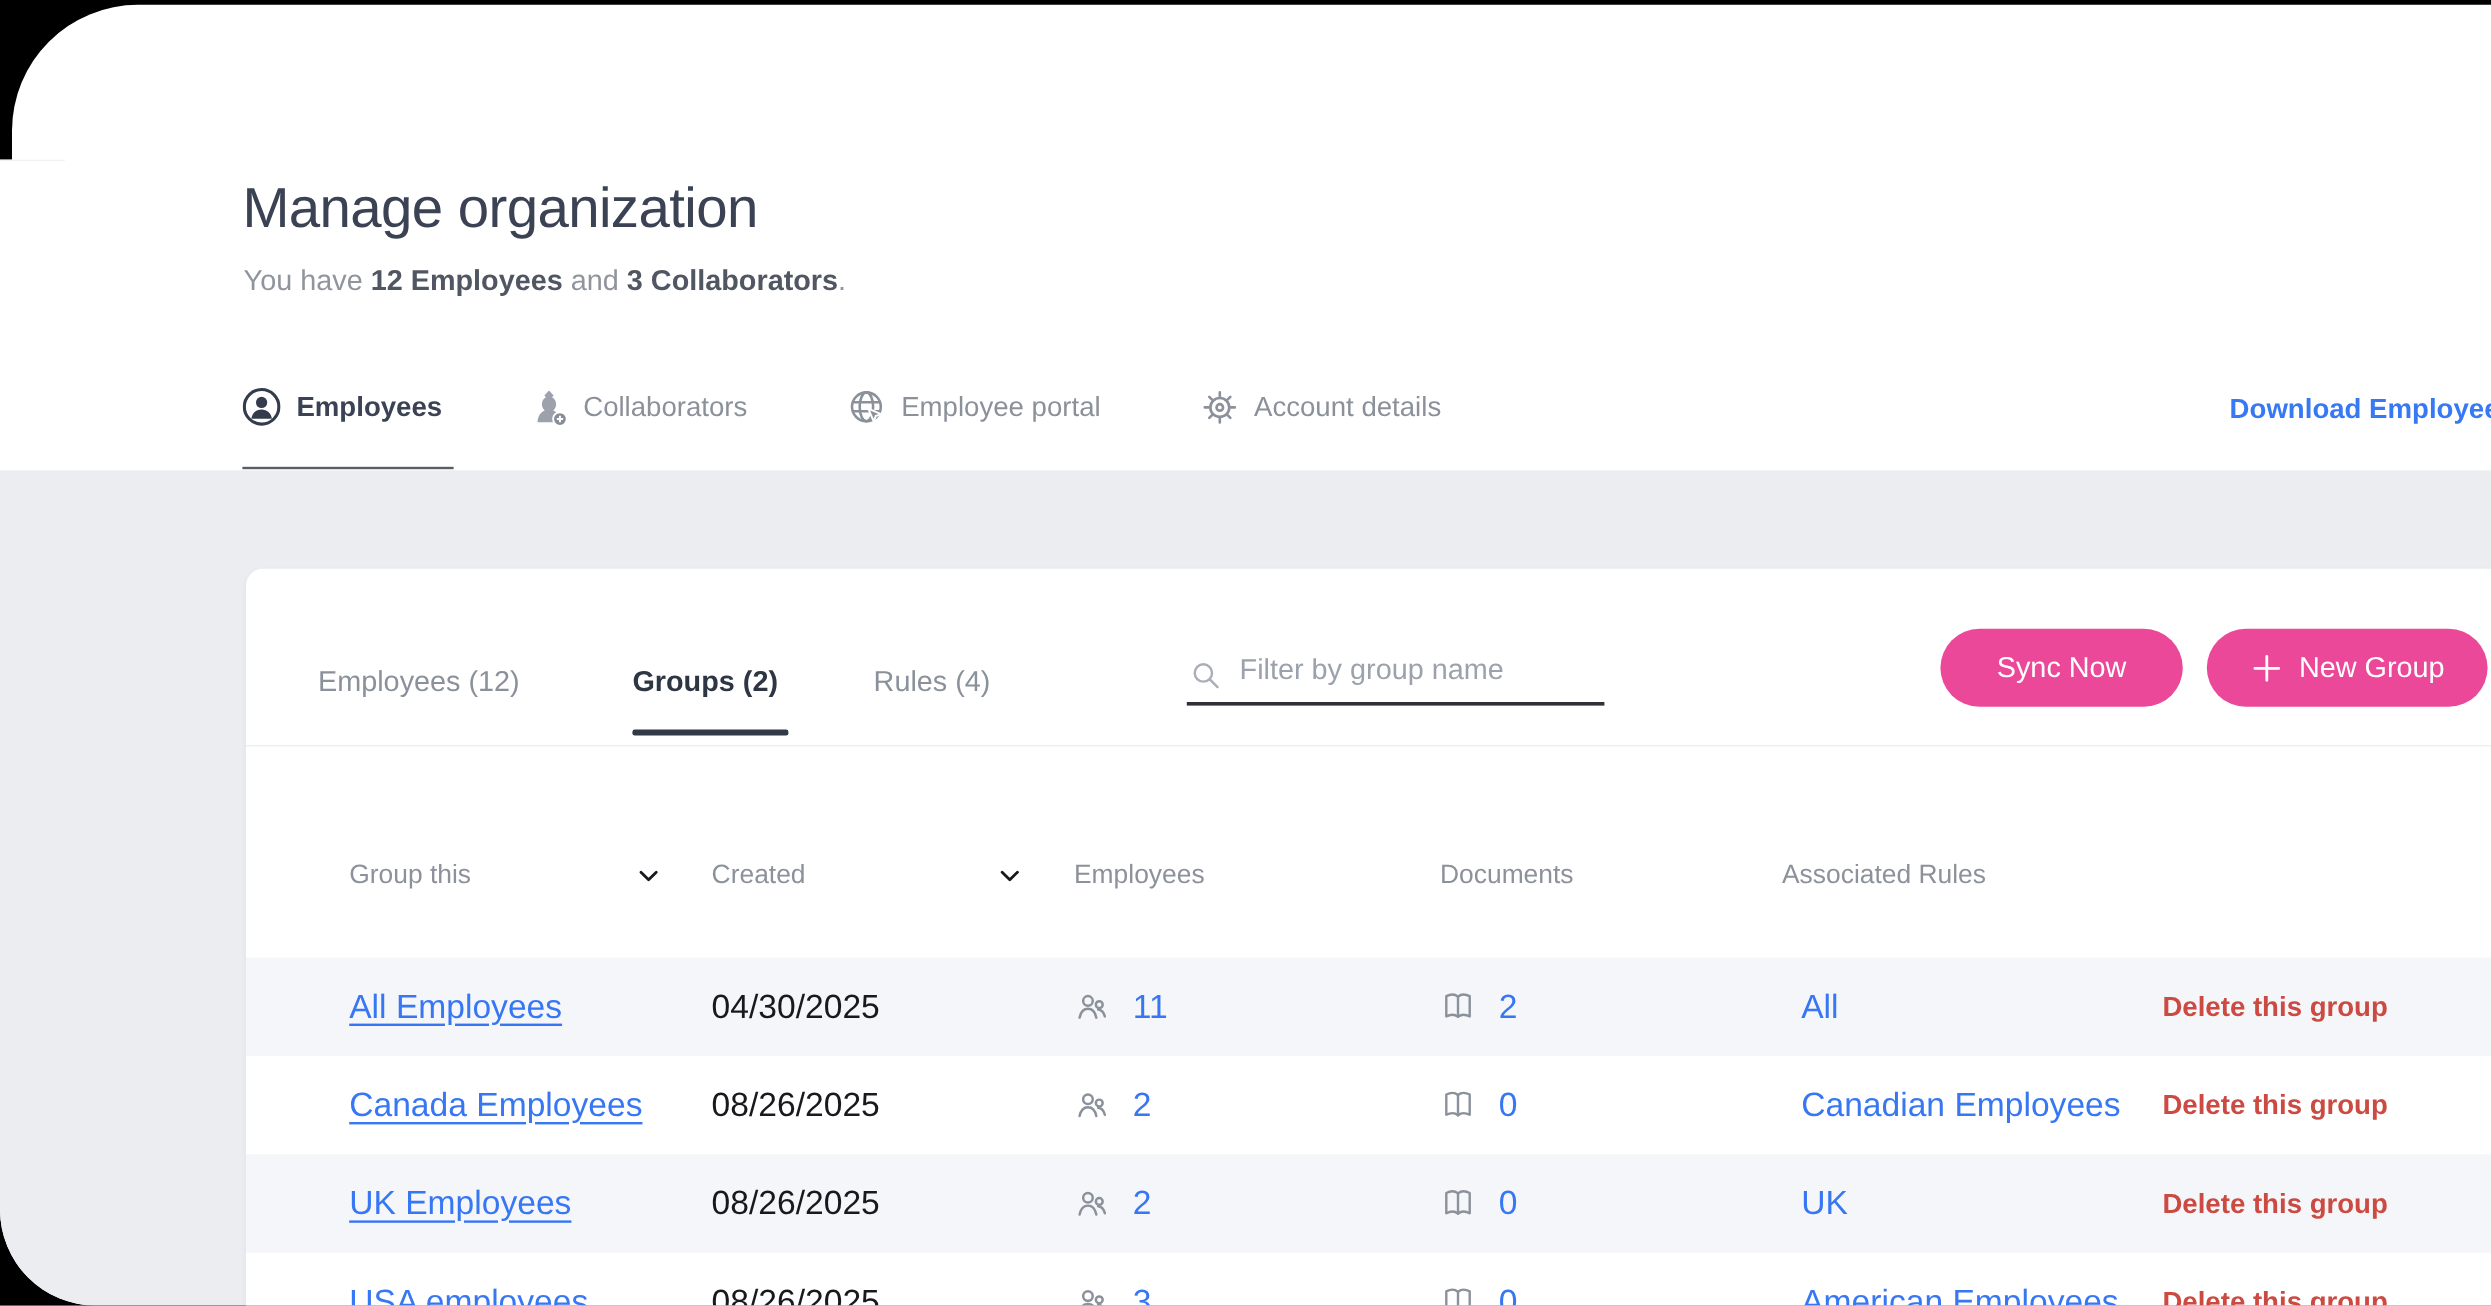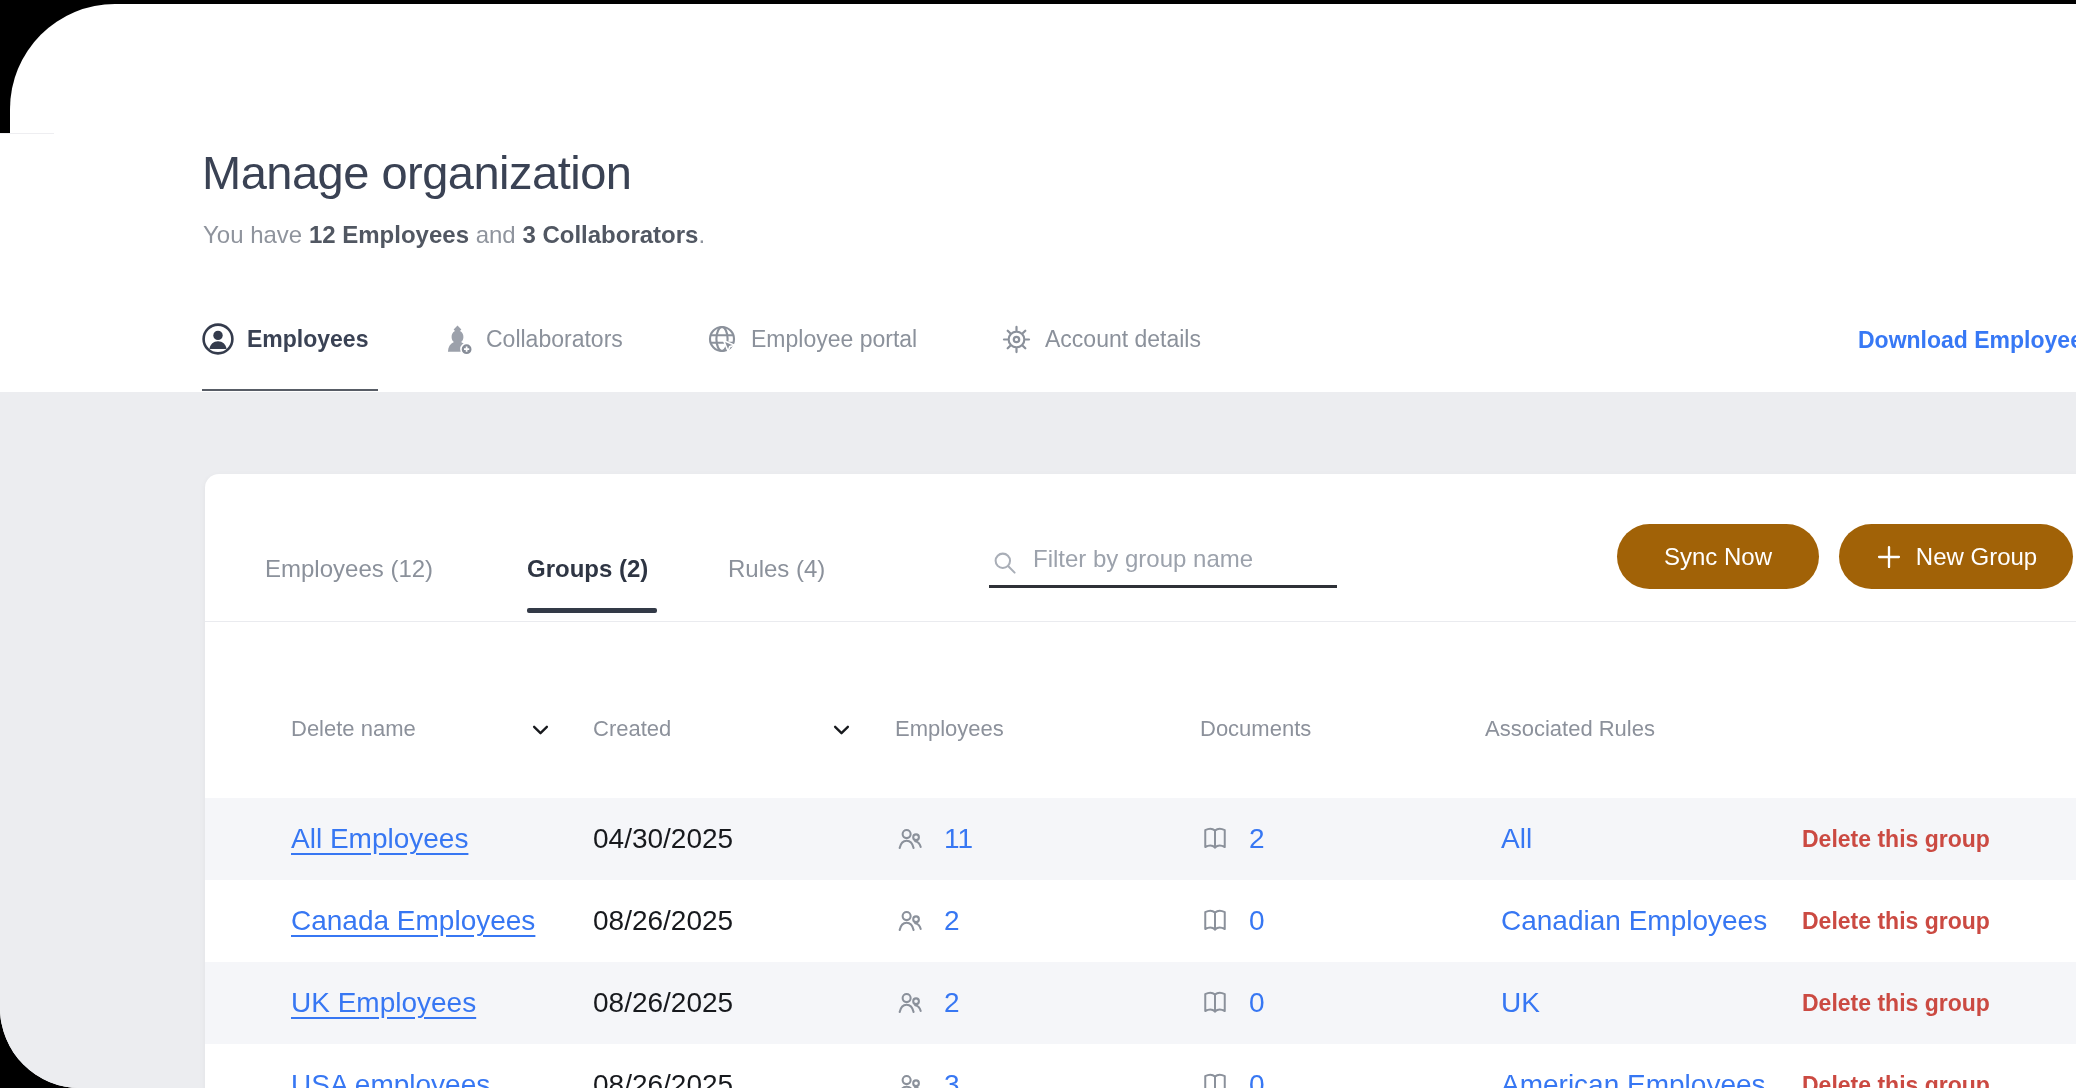--- a/index.html
+++ b/index.html
@@ -49,7 +49,7 @@
   .filter-input::placeholder { color:#9CA2AC; }
 
   .btn { position:absolute; top:50px; height:65px; border:none; border-radius:33px;
-         background:#a16207; color:#fff; font-size:24px; display:flex; align-items:center;
+         background:#ec4899; color:#fff; font-size:24px; display:flex; align-items:center;
          justify-content:center; gap:13px; cursor:pointer; font-family:"Liberation Sans", sans-serif; }
   .btn-sync { left:1412px; width:202px; }
   .btn-new-group { left:1634px; width:234px; }

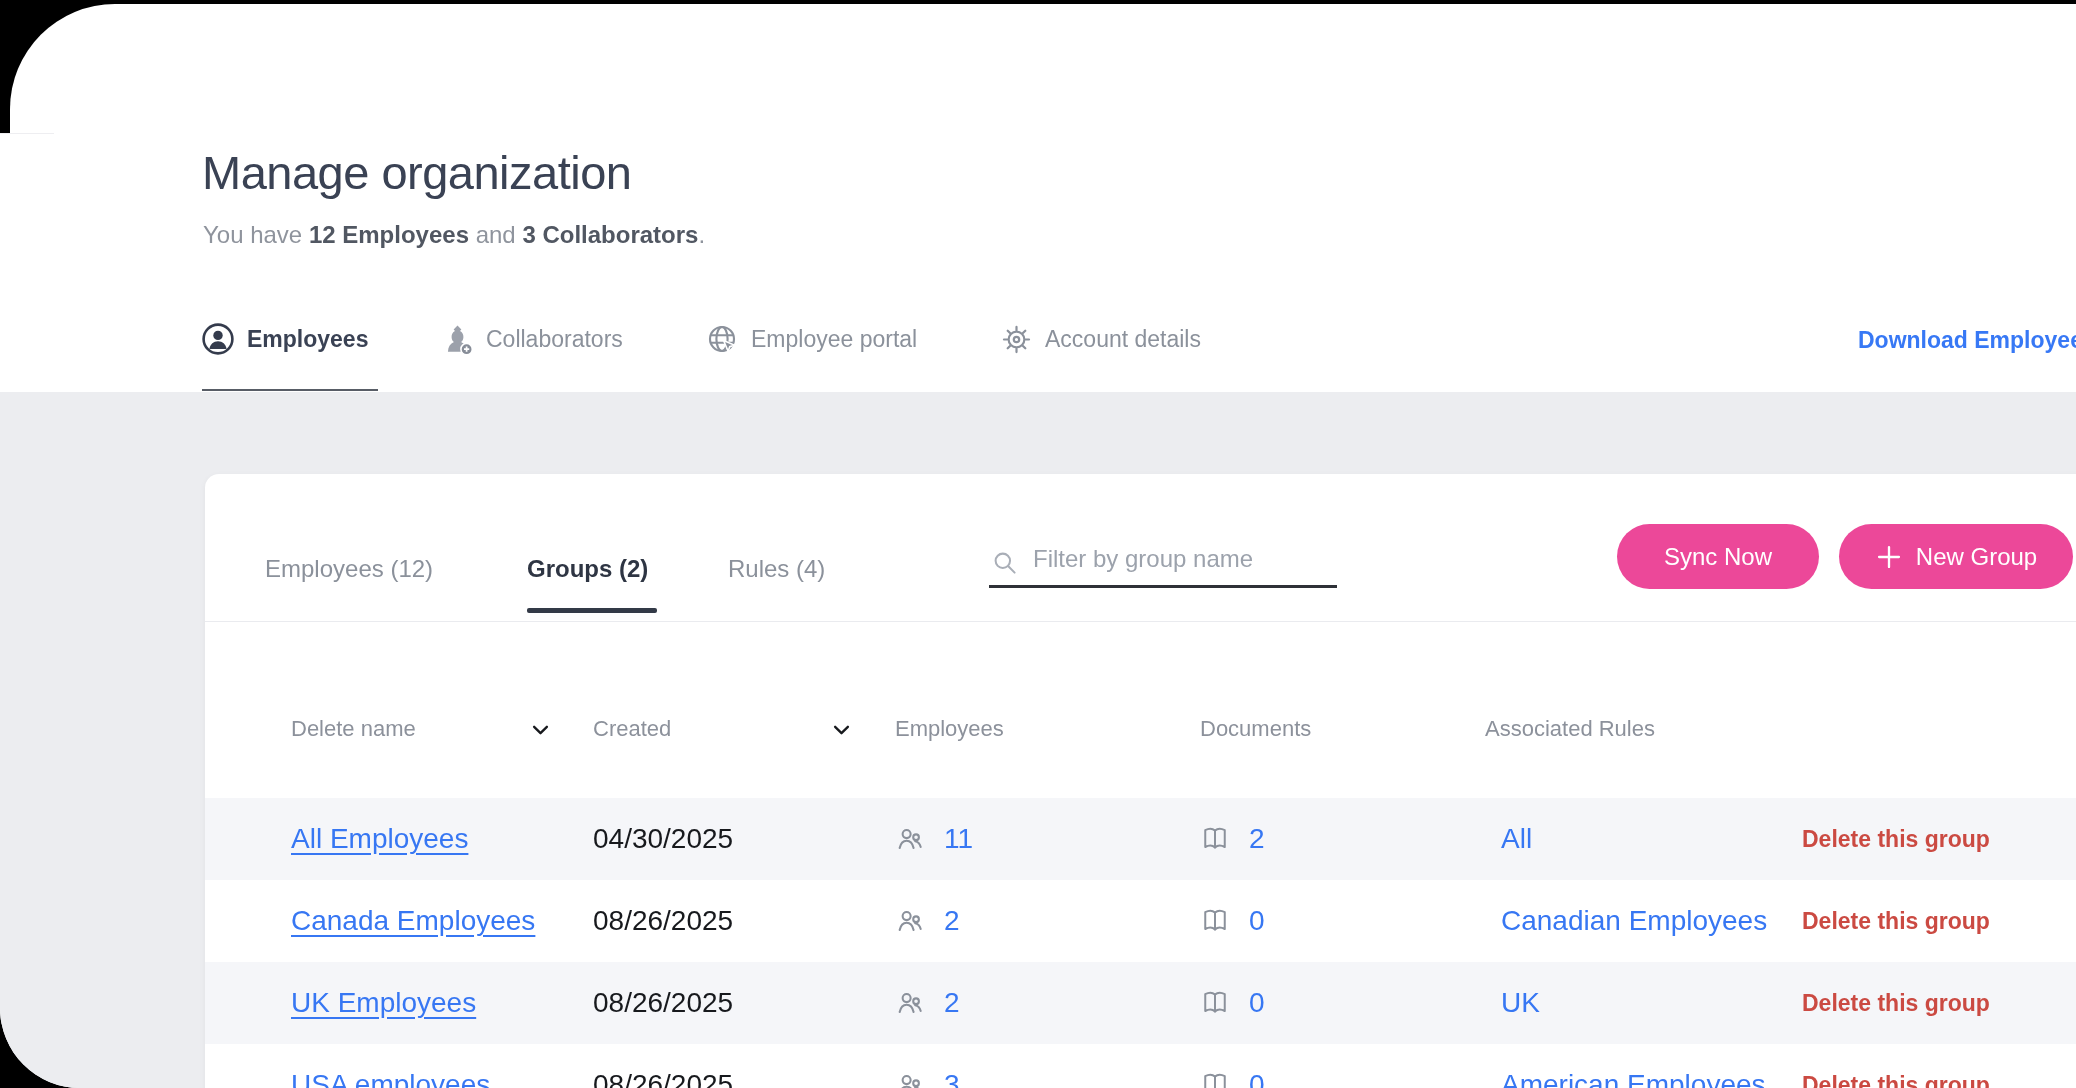--- a/index.html
+++ b/index.html
@@ -178,7 +178,7 @@
     </button>
 
     <div class="thead">
-      <span class="th" id="th-0">Delete name</span>
+      <span class="th" id="th-0">Group this</span>
       <span class="th-chevron ic" id="chev-0">
         <svg width="17" height="12" viewBox="0 0 16 10" fill="none" stroke="#17191D" stroke-width="2.2" stroke-linecap="round" stroke-linejoin="round">
             <path d="M2 2l6 6 6-6"></path>

